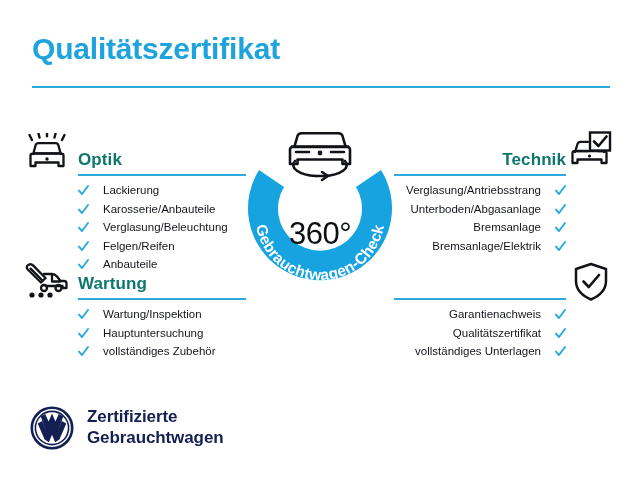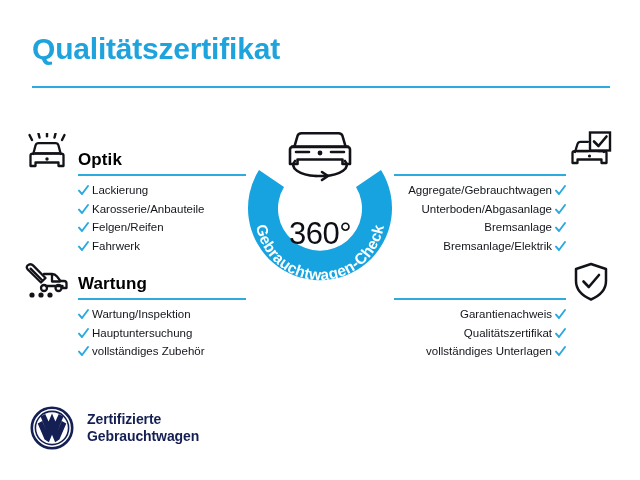--- a/index.html
+++ b/index.html
@@ -26,7 +26,7 @@
   .sect-head{position:relative;height:30px;}
   .sect-title{
     position:absolute;bottom:6px;font-size:17px;font-weight:bold;
-    color:#000000;white-space:nowrap;letter-spacing:.1px;
+    color:#0f766e;white-space:nowrap;letter-spacing:.1px;
   }
   .sect-rule{position:absolute;bottom:0;height:2px;background:#2eaadf;}
 

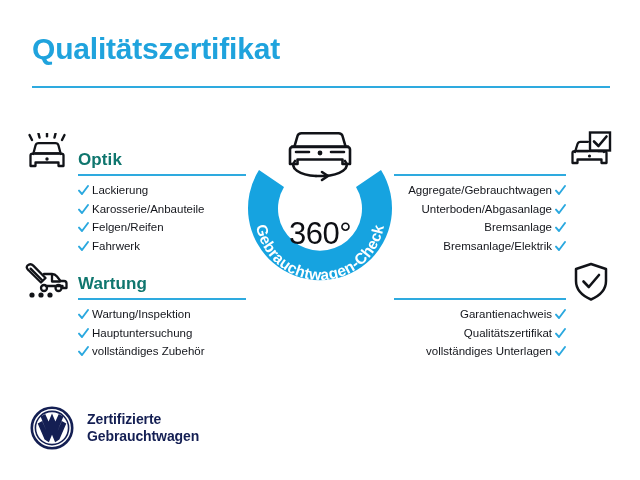--- a/index.html
+++ b/index.html
@@ -175,6 +175,7 @@
 
   <div class="sect col-right row1">
     <div class="sect-head">
+      <div class="sect-title">Technik</div>
       <div class="sect-rule"></div>
     </div>
     <div class="items">

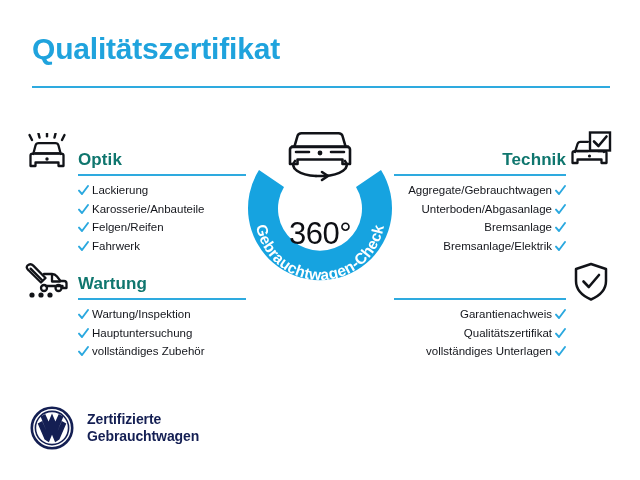--- a/index.html
+++ b/index.html
@@ -32,7 +32,7 @@
 
   .items{margin-top:9px;}
   .item{
-    display:flex;align-items:center;gap:3px;
+    display:flex;align-items:center;gap:14px;
     font-size:11.5px;color:#14161c;line-height:1;
     margin-bottom:7px;white-space:nowrap;
   }

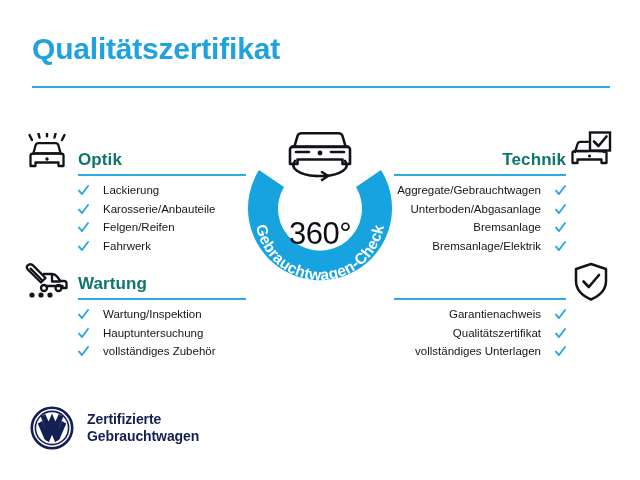--- a/index.html
+++ b/index.html
@@ -180,7 +180,7 @@
     </div>
     <div class="items">
       <div class="item">
-        <span>Aggregate/Gebrauchtwagen</span>
+        <span>Verglasung/Antriebsstrang</span>
         <svg class="check" width="11" height="11" viewBox="0 0 11 11">
             <path d="M1 5.6 L4 9 L10 1" fill="none" stroke="#2aa8df" stroke-width="1.9" stroke-linecap="round" stroke-linejoin="round"></path>
           </svg>

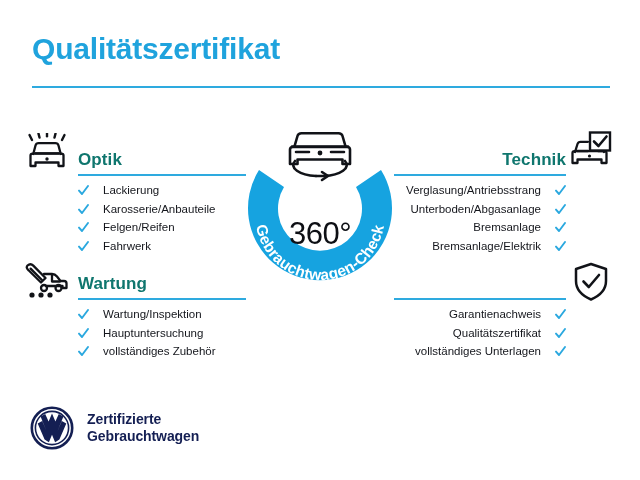--- a/index.html
+++ b/index.html
@@ -162,6 +162,12 @@
         <svg class="check" width="11" height="11" viewBox="0 0 11 11">
             <path d="M1 5.6 L4 9 L10 1" fill="none" stroke="#2aa8df" stroke-width="1.9" stroke-linecap="round" stroke-linejoin="round"></path>
           </svg>
+        <span>Verglasung/Beleuchtung</span>
+      </div>
+      <div class="item">
+        <svg class="check" width="11" height="11" viewBox="0 0 11 11">
+            <path d="M1 5.6 L4 9 L10 1" fill="none" stroke="#2aa8df" stroke-width="1.9" stroke-linecap="round" stroke-linejoin="round"></path>
+          </svg>
         <span>Felgen/Reifen</span>
       </div>
       <div class="item">

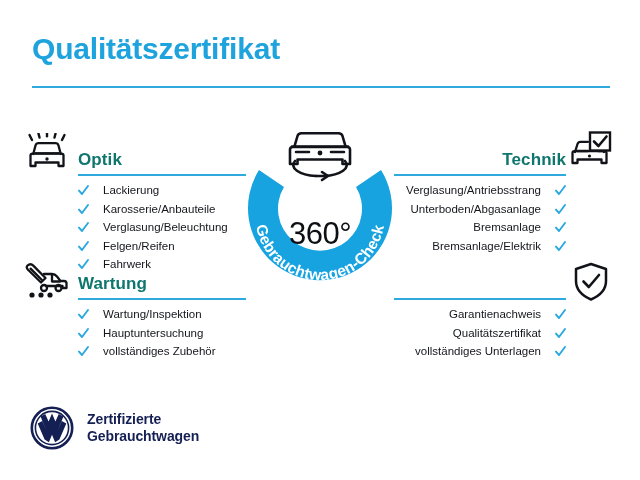--- a/index.html
+++ b/index.html
@@ -174,7 +174,7 @@
         <svg class="check" width="11" height="11" viewBox="0 0 11 11">
             <path d="M1 5.6 L4 9 L10 1" fill="none" stroke="#2aa8df" stroke-width="1.9" stroke-linecap="round" stroke-linejoin="round"></path>
           </svg>
-        <span>Fahrwerk</span>
+        <span>Anbauteile</span>
       </div>
     </div>
   </div>

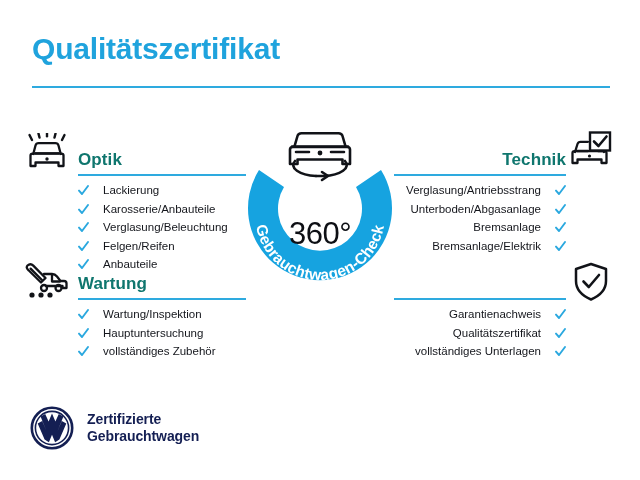--- a/index.html
+++ b/index.html
@@ -72,7 +72,7 @@
   
   .footer{position:absolute;left:30px;top:406px;display:flex;align-items:center;gap:13px;}
   .vw-text{
-    font-size:14px;font-weight:bold;color:#141f53;line-height:1.22;
+    font-size:17px;font-weight:bold;color:#141f53;line-height:1.22;
     letter-spacing:-.1px;white-space:nowrap;
   }
 </style>

